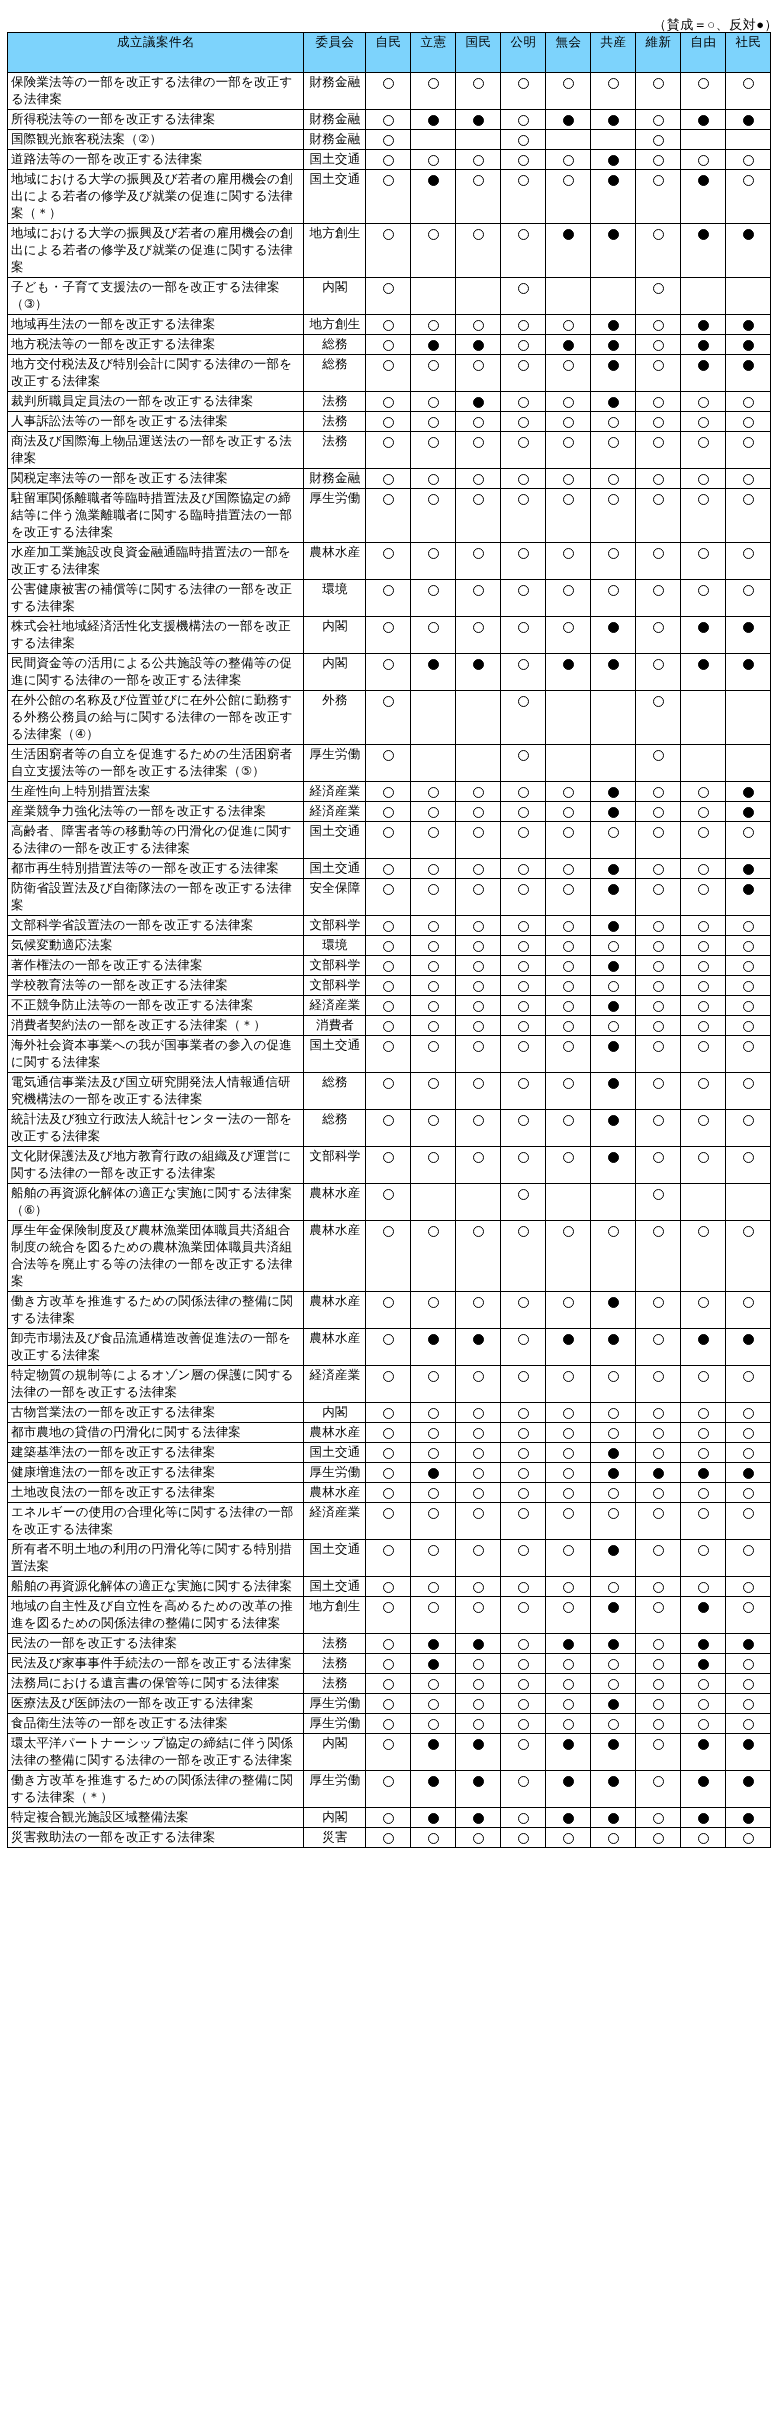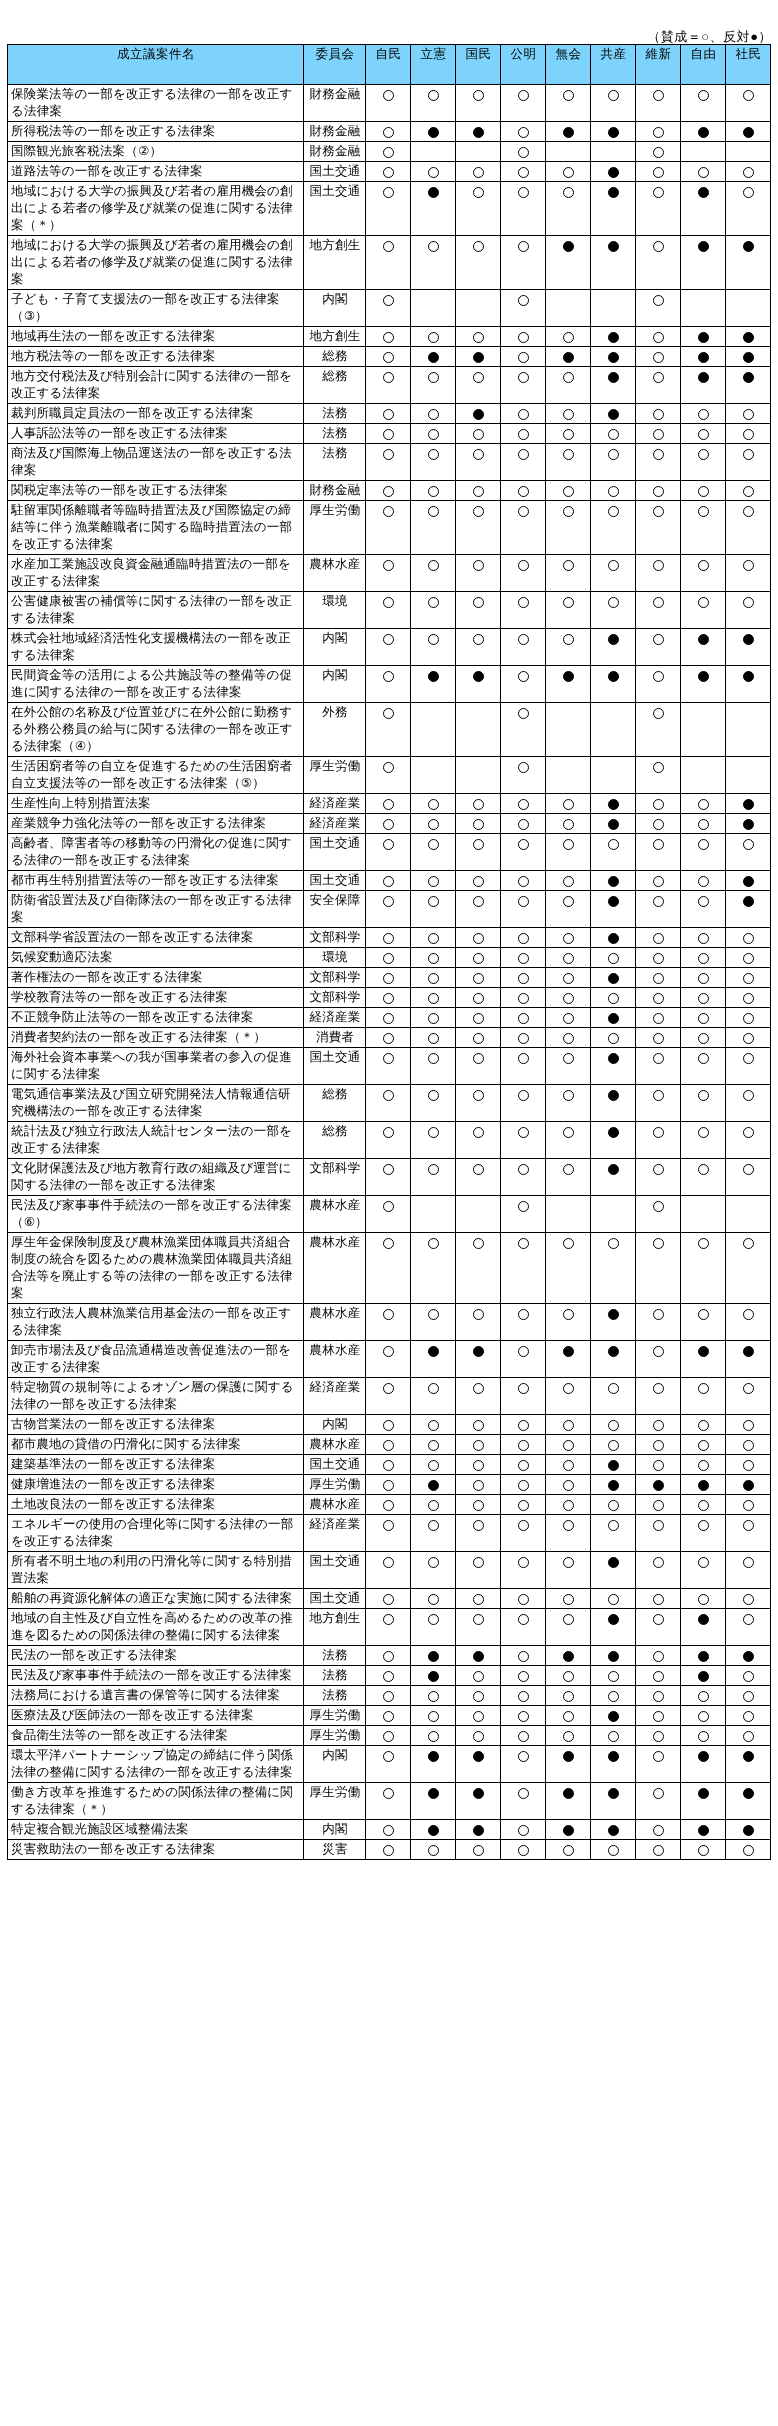--- a/index.html
+++ b/index.html
@@ -21,11 +21,10 @@
     position: relative;
   }
   .legend-row {
-    height: 44px;
+    height: 32px;
     display: flex;
     align-items: flex-end;
     justify-content: flex-end;
-    padding-right: 6px;
     box-sizing: border-box;
   }
   .legend {

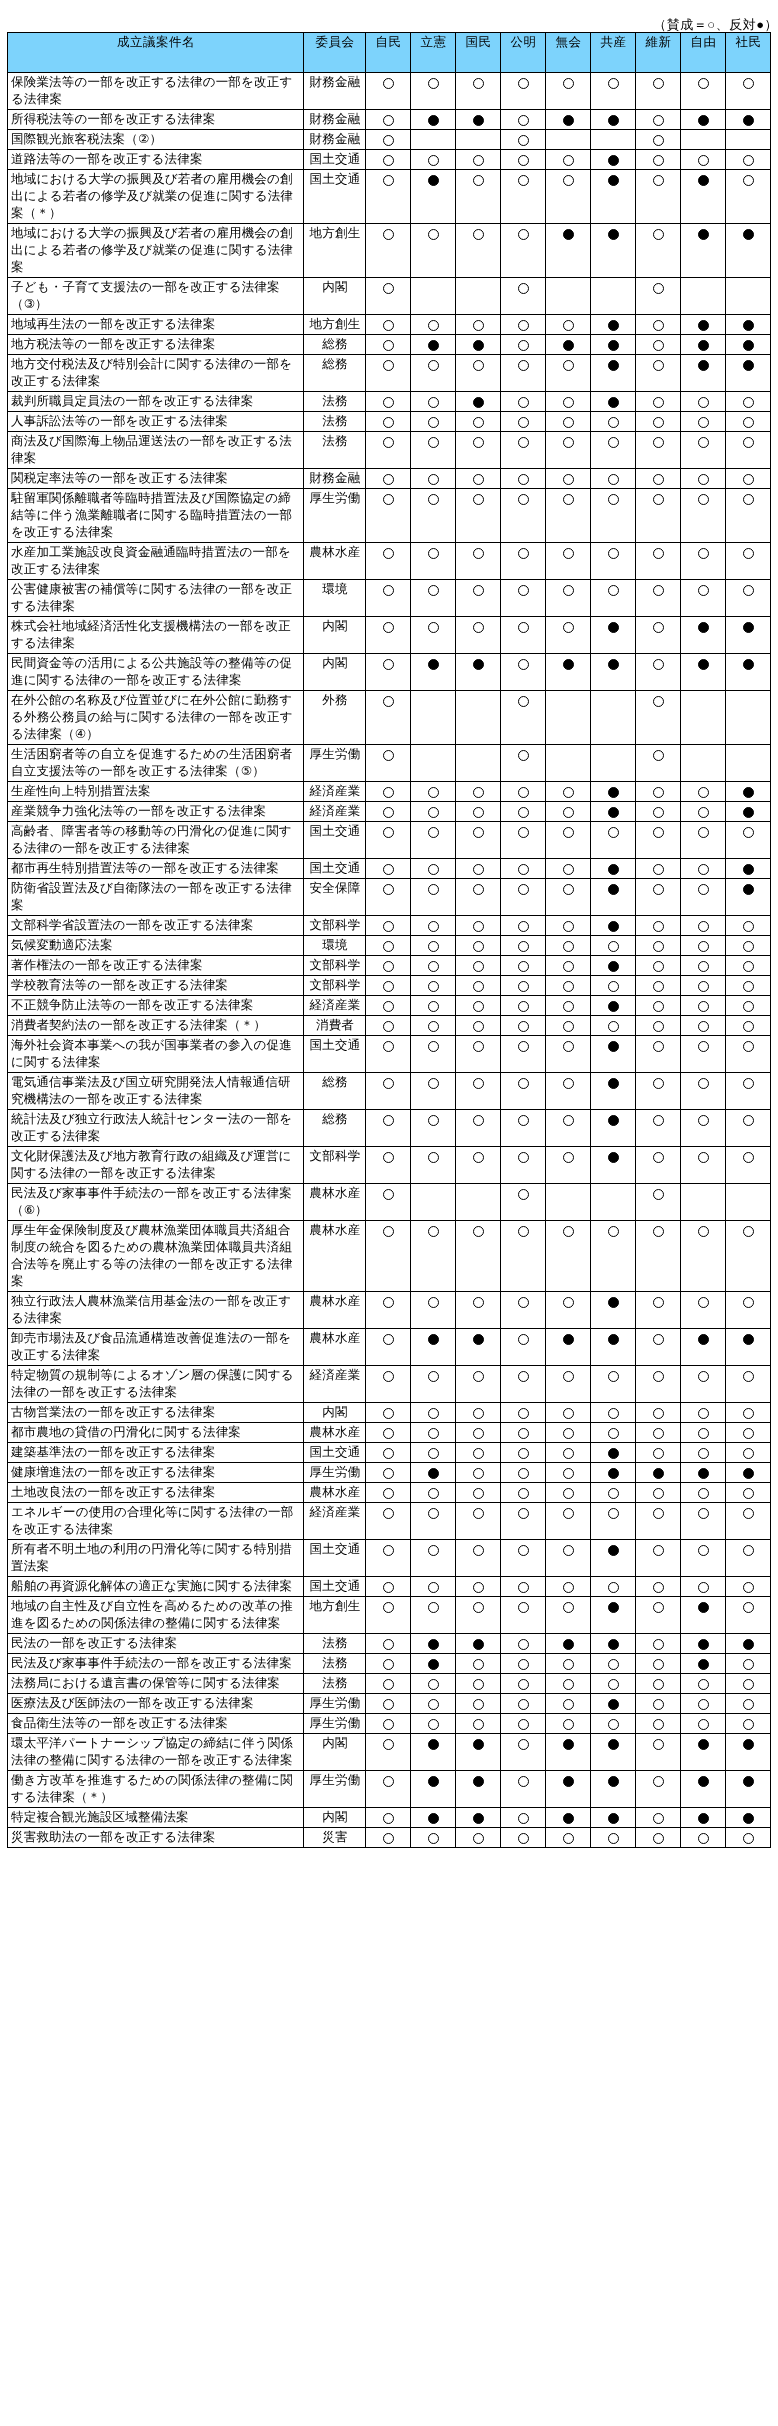--- a/index.html
+++ b/index.html
@@ -592,7 +592,7 @@
           <td class="vote"><span class="mark yes" title="○"></span></td>
         </tr>
         <tr>
-          <td class="bill">民法及び家事事件手続法の一部を改正する法律案（⑥）</td>
+          <td class="bill">船舶の再資源化解体の適正な実施に関する法律案（⑥）</td>
           <td class="cmt">農林水産</td>
           <td class="vote"><span class="mark yes" title="○"></span></td>
           <td class="vote"></td>

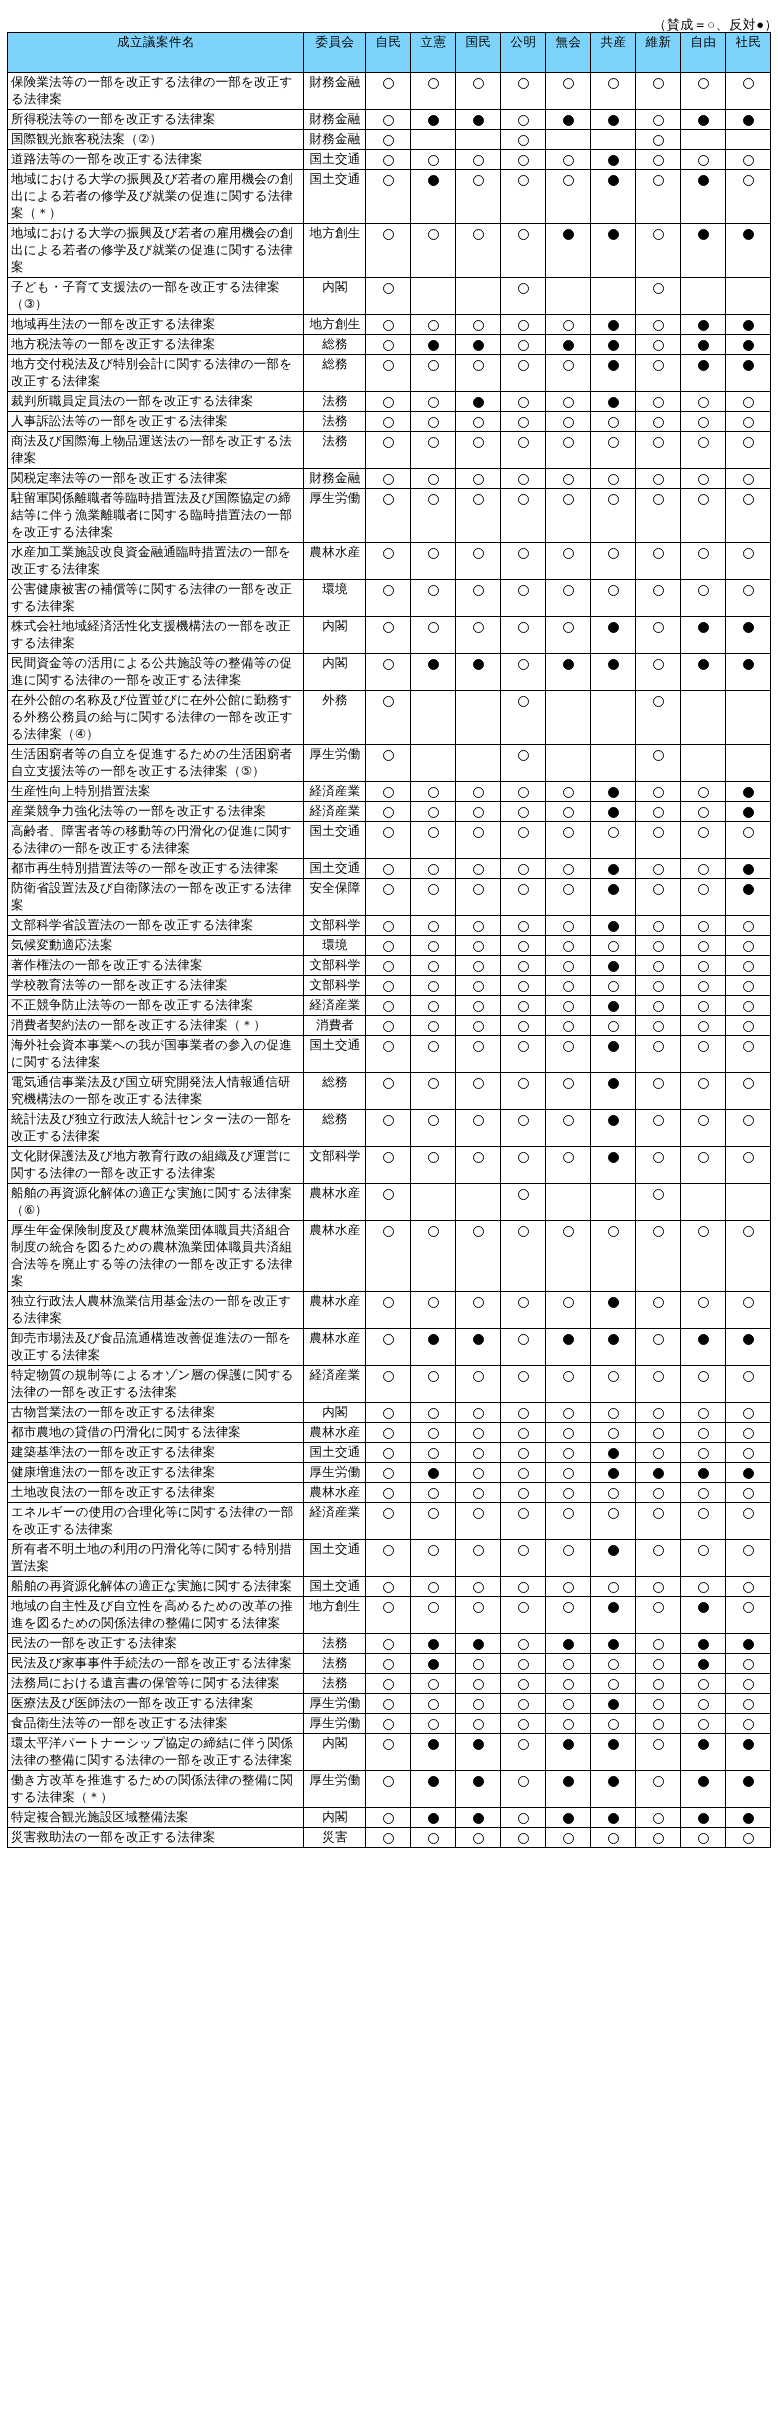--- a/index.html
+++ b/index.html
@@ -618,7 +618,7 @@
           <td class="vote"><span class="mark yes" title="○"></span></td>
         </tr>
         <tr>
-          <td class="bill">独立行政法人農林漁業信用基金法の一部を改正する法律案</td>
+          <td class="bill">働き方改革を推進するための関係法律の整備に関する法律案</td>
           <td class="cmt">農林水産</td>
           <td class="vote"><span class="mark yes" title="○"></span></td>
           <td class="vote"><span class="mark yes" title="○"></span></td>

